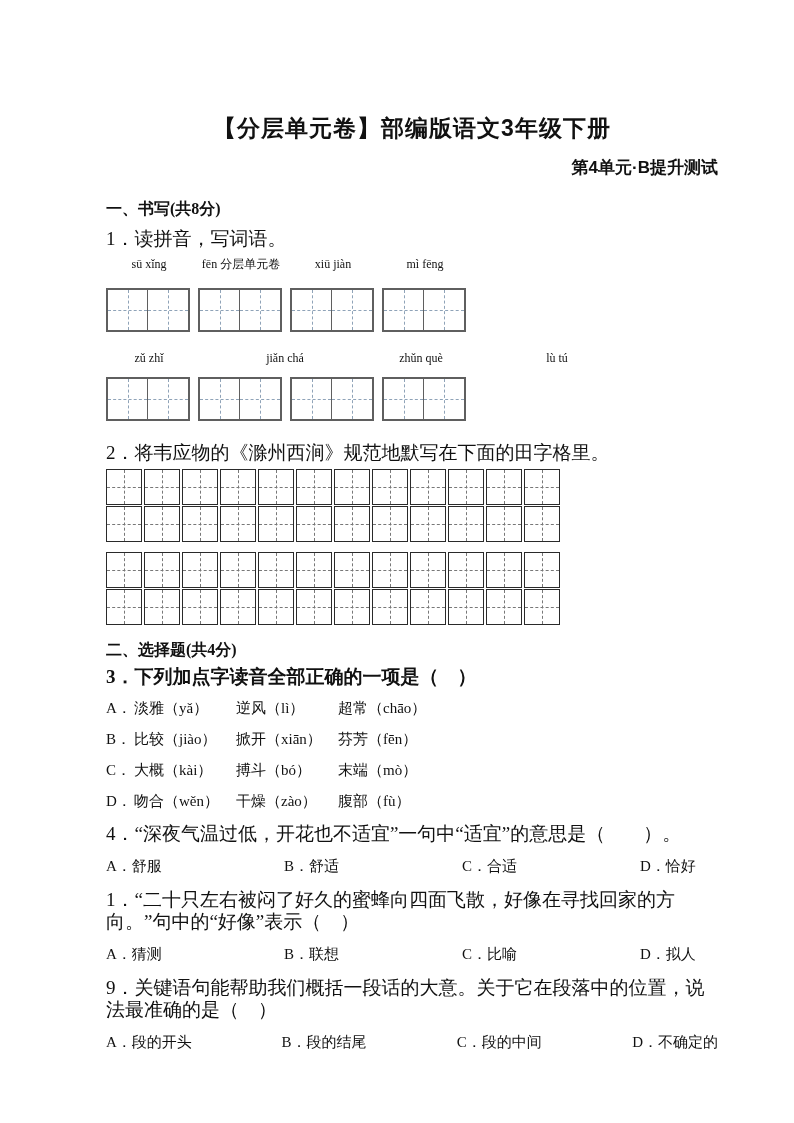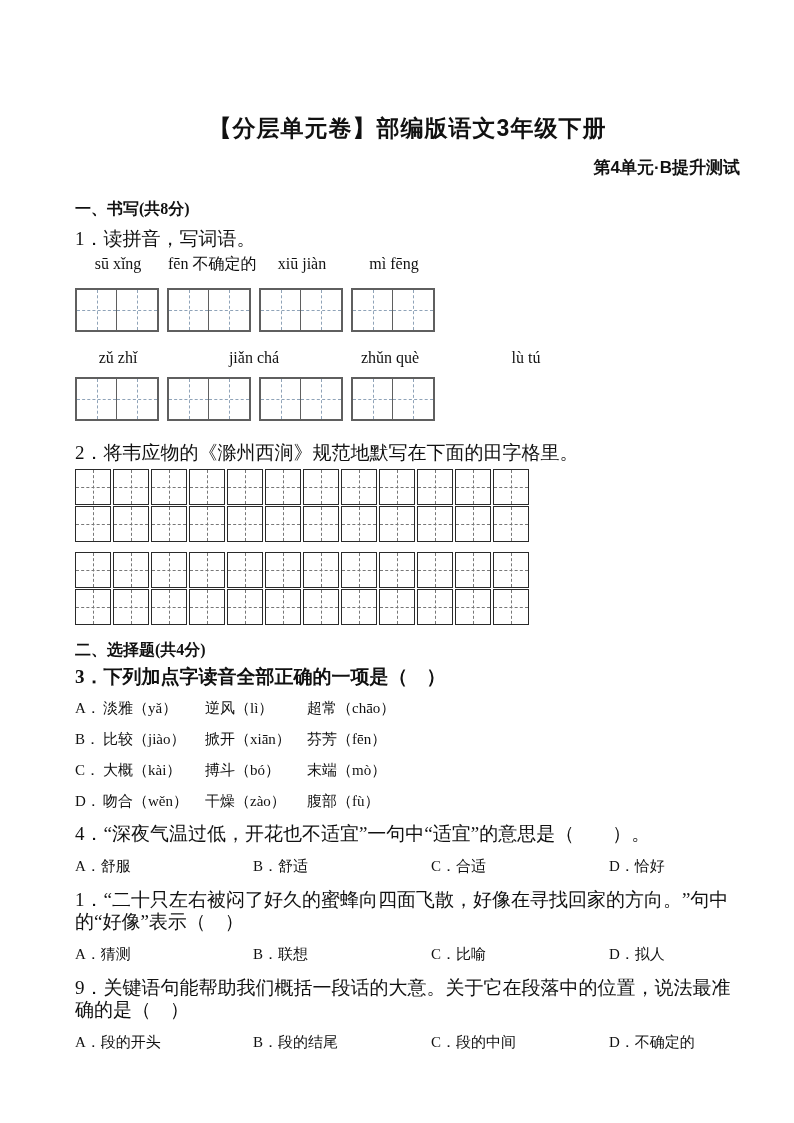--- a/index.html
+++ b/index.html
@@ -13,7 +13,7 @@
     color: #111111;
     overflow: hidden;
   }
-  .content { padding: 112px 54px 0 75px; }
+  .content { padding: 112px 76px 0 75px; margin-left: 31px; }
 
   .doc-title {
     text-align: center;

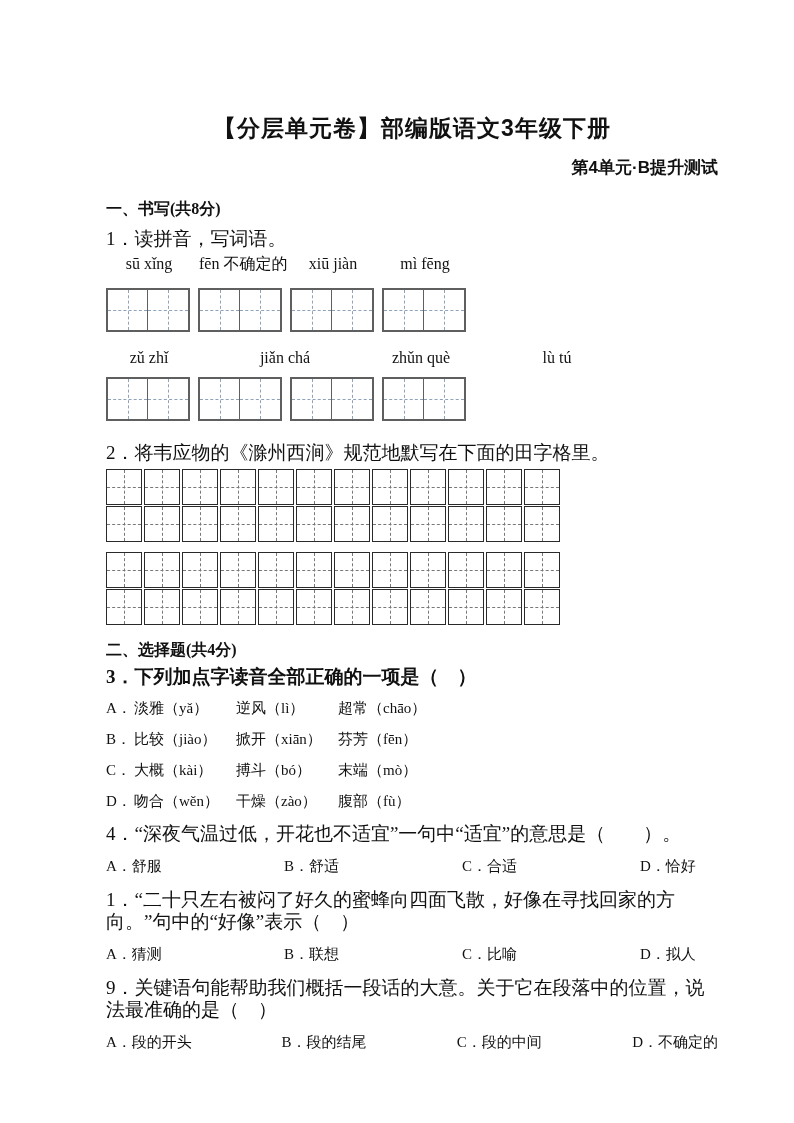--- a/index.html
+++ b/index.html
@@ -48,7 +48,7 @@
     display: inline-block;
     width: 84px; margin-right: 8px;
     text-align: center;
-    font-size: 16px; line-height: 20px;
+    font-size: 12px; line-height: 20px;
     white-space: nowrap;
   }
 

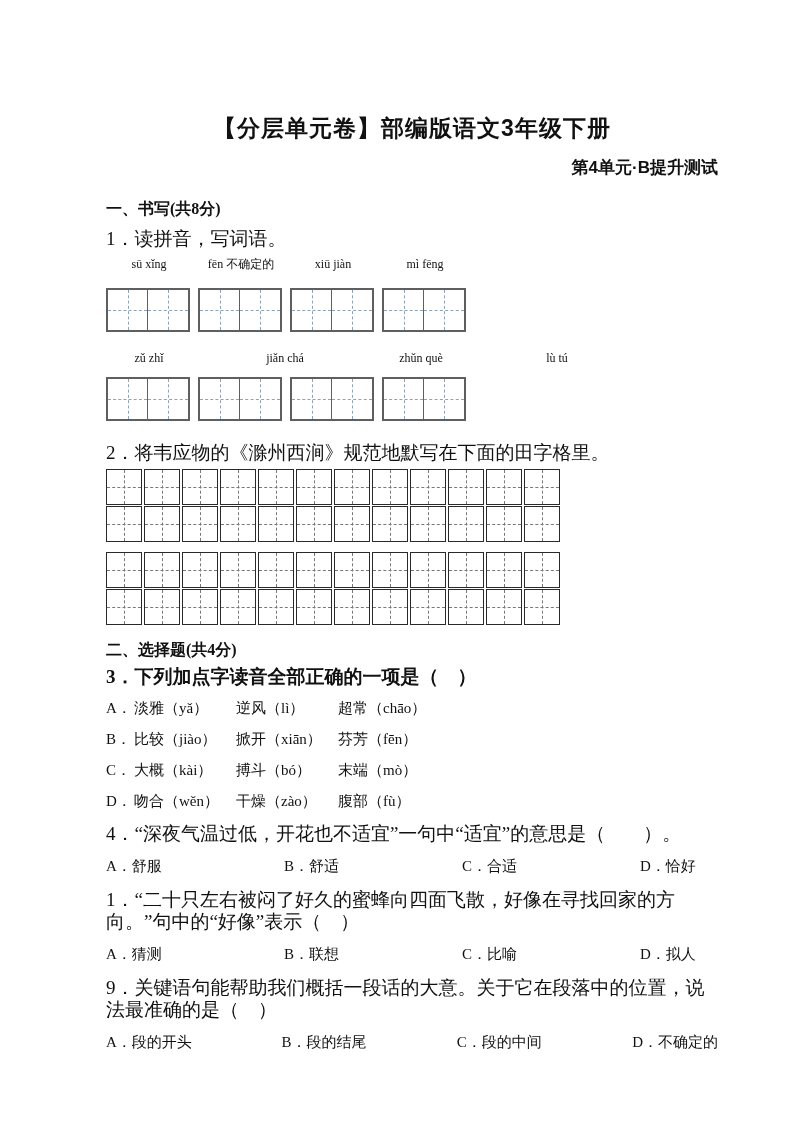--- a/index.html
+++ b/index.html
@@ -129,7 +129,7 @@
 
     <div class="pinyin-row">
       <span>sū xǐng</span>
-      <span>fēn 不确定的</span>
+      <span>fēn 分层单元卷</span>
       <span>xiū jiàn</span>
       <span>mì fēng</span>
     </div>

